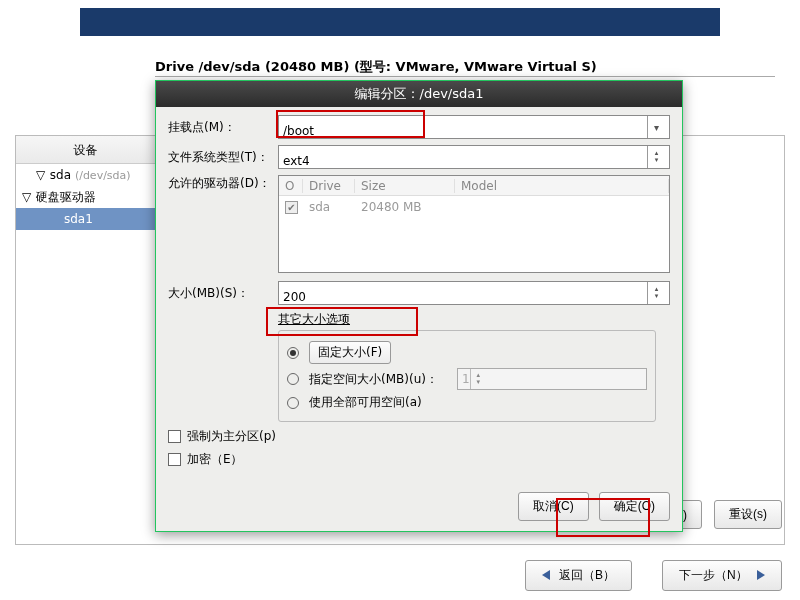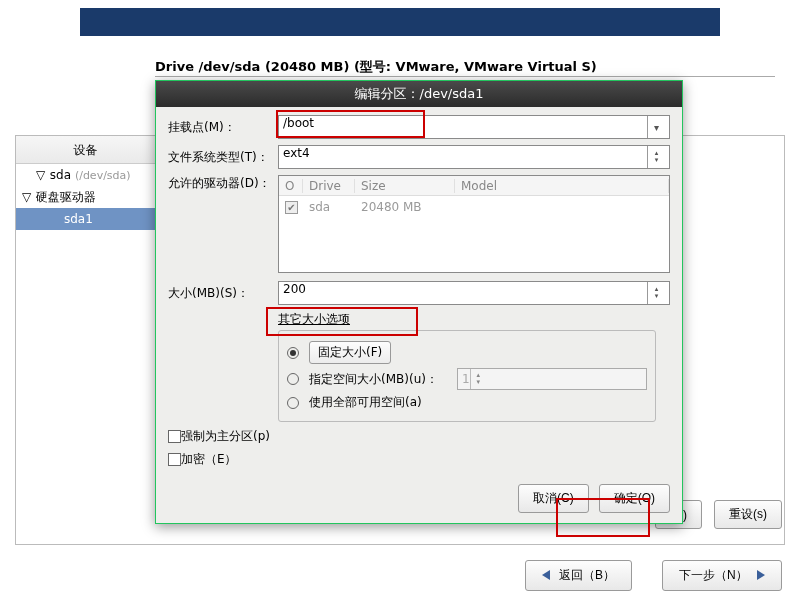--- a/index.html
+++ b/index.html
@@ -106,7 +106,7 @@
     border: 1px solid #8a8a8a;
     background: #fff;
     height: 24px;
-    display: flex; align-items: flex-start;
+    display: flex; align-items: flex-end;
     padding: 0 4px;
     position: relative;
   }

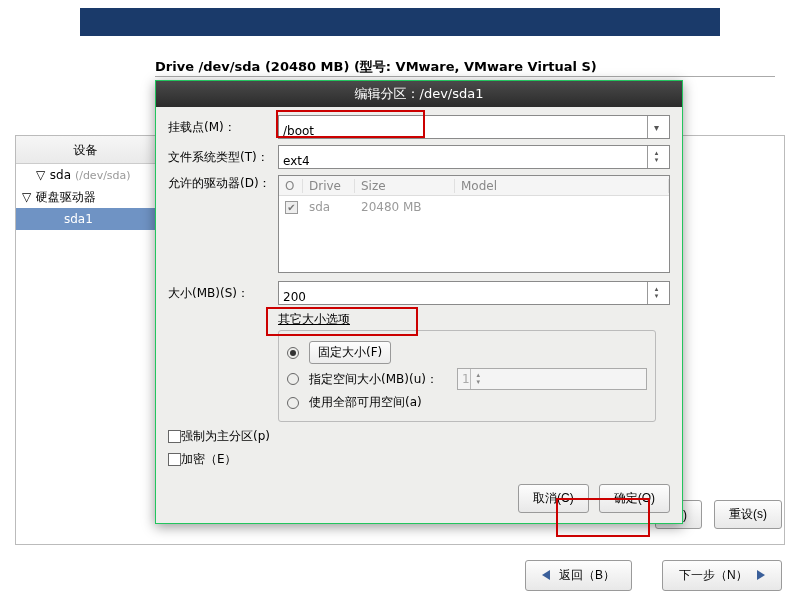--- a/index.html
+++ b/index.html
@@ -177,7 +177,7 @@
     display:flex;flex-direction:column;align-items:center;justify-content:center;
     font-size:7px;line-height:7px;color:#888;
   }
-  .cb-row { display:flex; align-items:center; margin: 6px 0 0 0px; }
+  .cb-row { display:flex; align-items:center; gap:6px; margin: 6px 0 0 0px; }
   .cbox {
     width: 13px; height: 13px; border: 1px solid #666; background: #fff;
   }

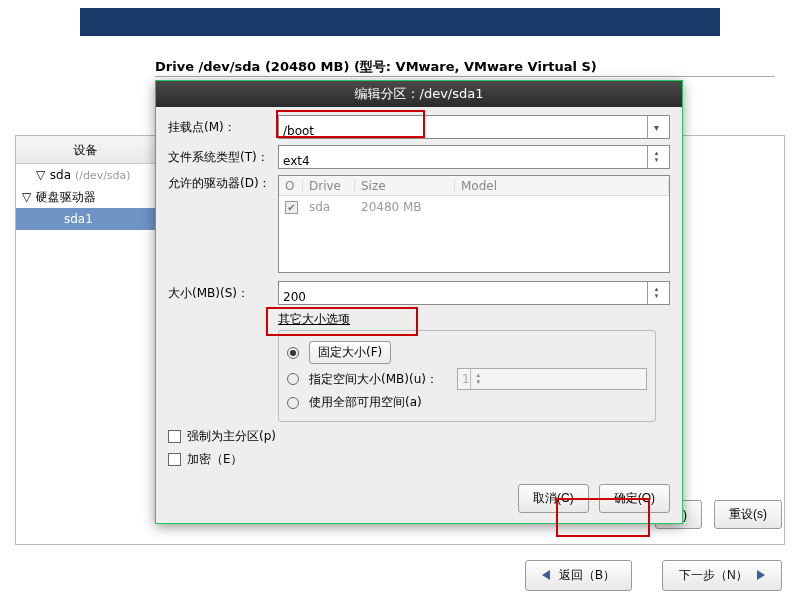--- a/index.html
+++ b/index.html
@@ -183,7 +183,7 @@
   }
   .dlg-btns {
     display: flex; justify-content: flex-end; gap: 10px;
-    margin-top: 16px;
+    margin-top: 24px;
   }
 
   

